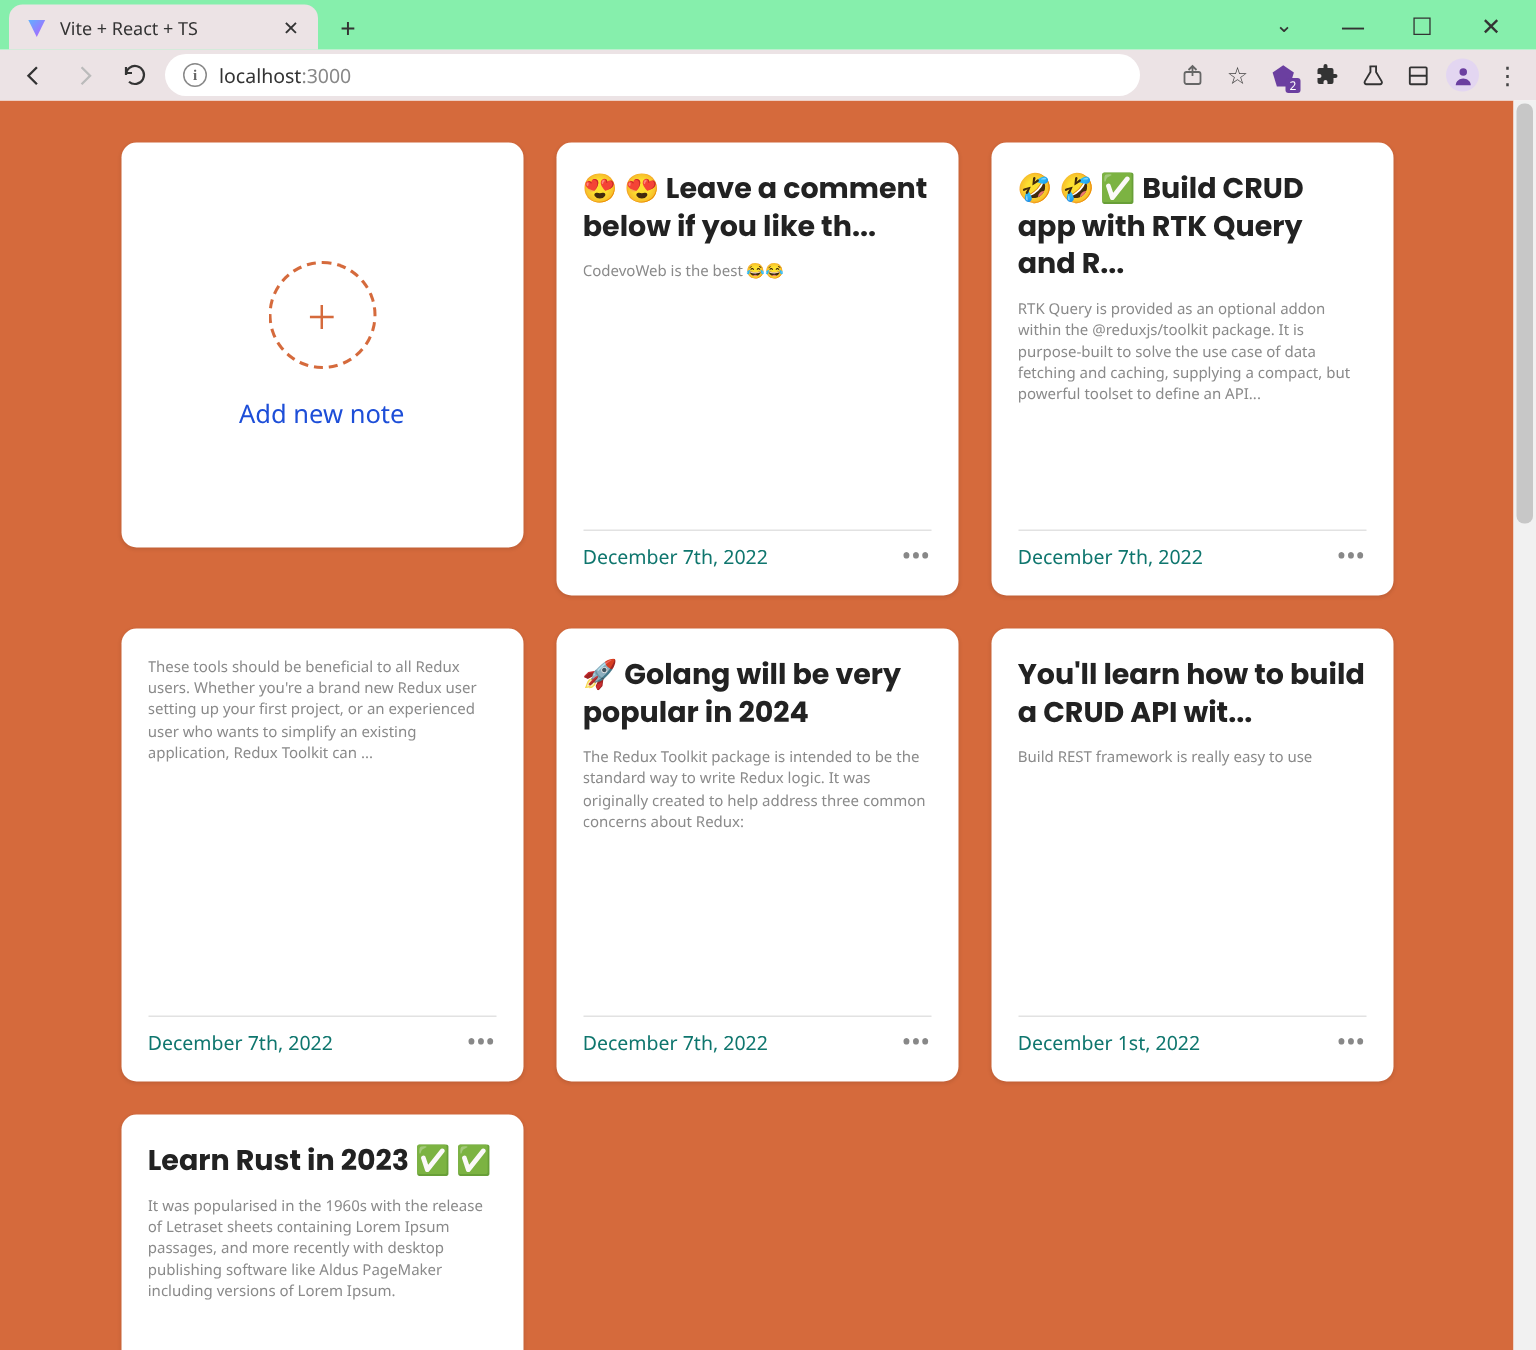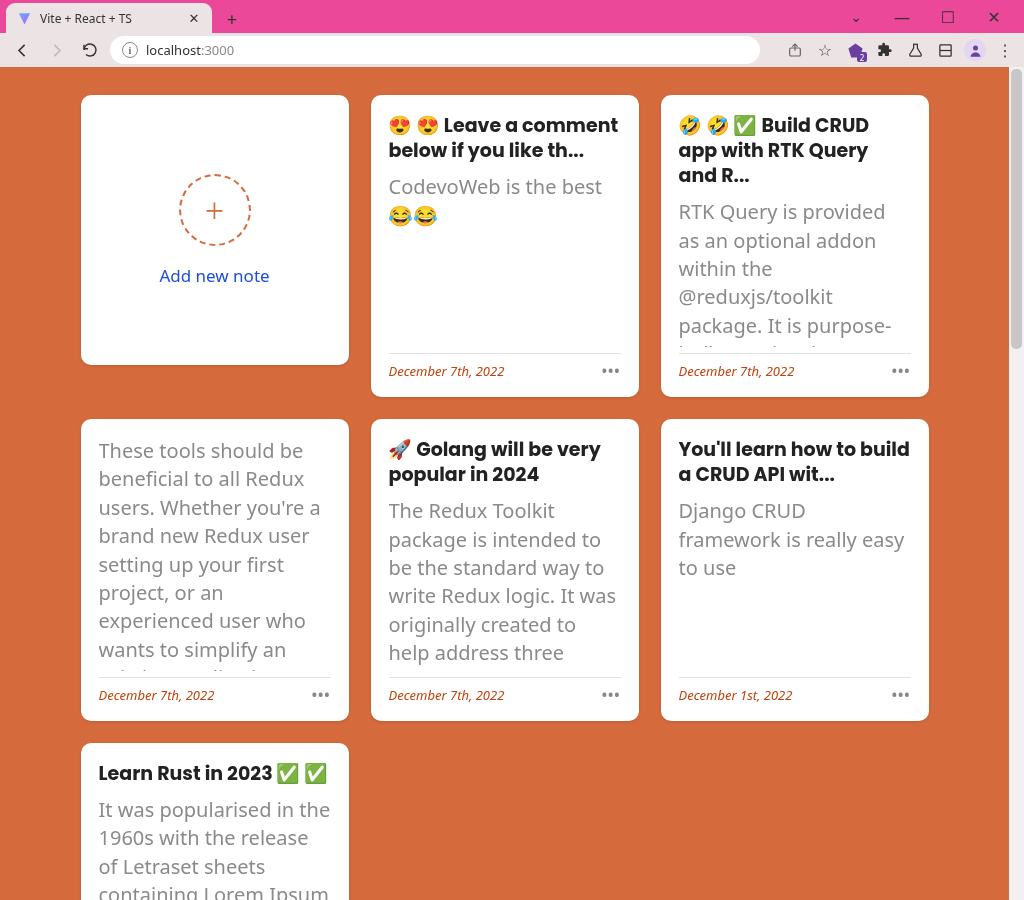--- a/index.html
+++ b/index.html
@@ -8,7 +8,7 @@
 
   
   .chrome{width:1024px;height:900px;display:flex;flex-direction:column;background:#fff;}
-  .titlebar{height:33px;background:#ec4899;display:flex;align-items:flex-end;position:relative;}
+  .titlebar{height:33px;background:#86efac;display:flex;align-items:flex-end;position:relative;}
   .tab{display:flex;align-items:center;gap:8px;background:#ece3e5;border-radius:9px 9px 0 0;height:30px;padding:0 10px 0 10px;margin-left:6px;width:206px;position:relative;}
   .tab .favicon{width:16px;height:16px;display:inline-flex;align-items:center;justify-content:center;}
   .tab .favicon svg{width:15px;height:15px;}

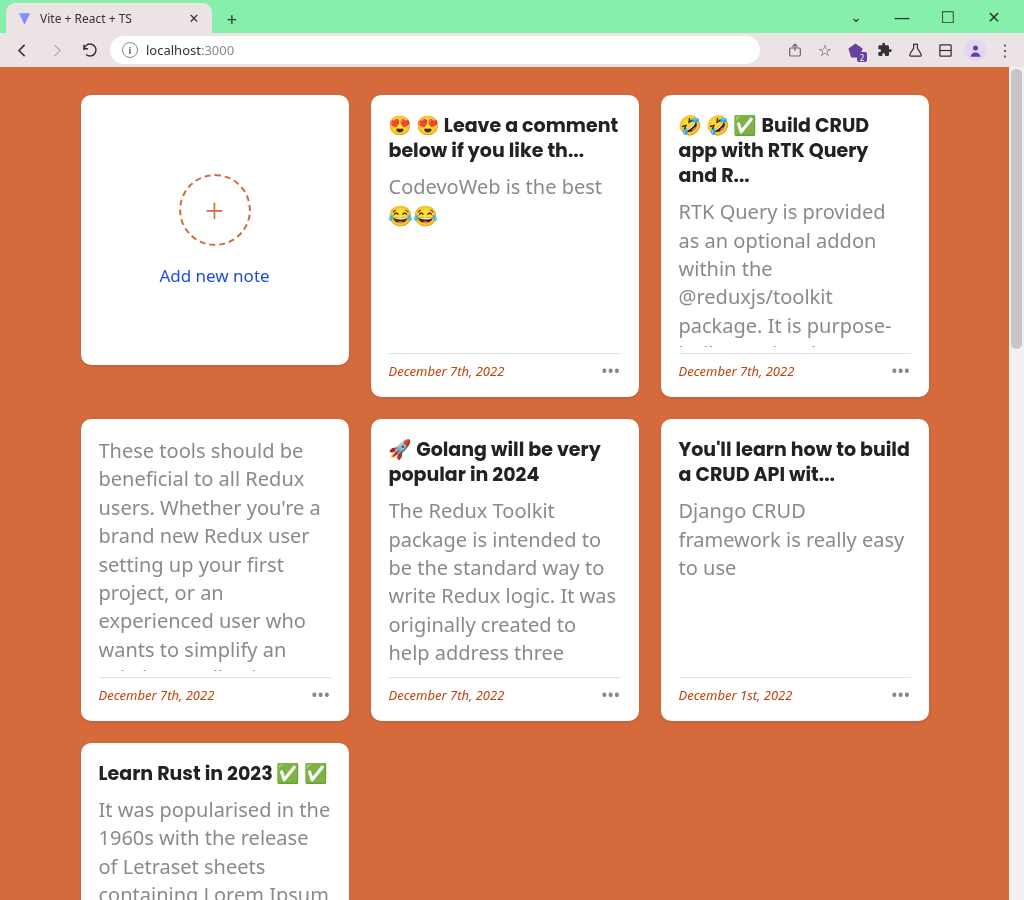--- a/index.html
+++ b/index.html
@@ -40,7 +40,7 @@
 
   .card{background:#fff;border-radius:10px;height:302px;padding:18px 18px 10px 18px;display:flex;flex-direction:column;box-shadow:0 1px 3px rgba(0,0,0,0.12);}
   .card h3{font-family:Poppins,system-ui,sans-serif;font-size:19px;font-weight:700;color:#222;line-height:1.32;margin-bottom:10px;}
-  .card .body{color:#8a8a8a;font-size:20px;line-height:1.42;flex:1;overflow:hidden;}
+  .card .body{color:#8a8a8a;font-size:10px;line-height:1.42;flex:1;overflow:hidden;}
   .card .footer{border-top:1px solid #e2e2e2;height:34px;display:flex;align-items:center;justify-content:space-between;margin-top:6px;}
   .card .date{color:#c2410c;font-size:13px;font-style:italic;}
   .card .more{color:#888;letter-spacing:1px;font-size:14px;font-weight:bold;}

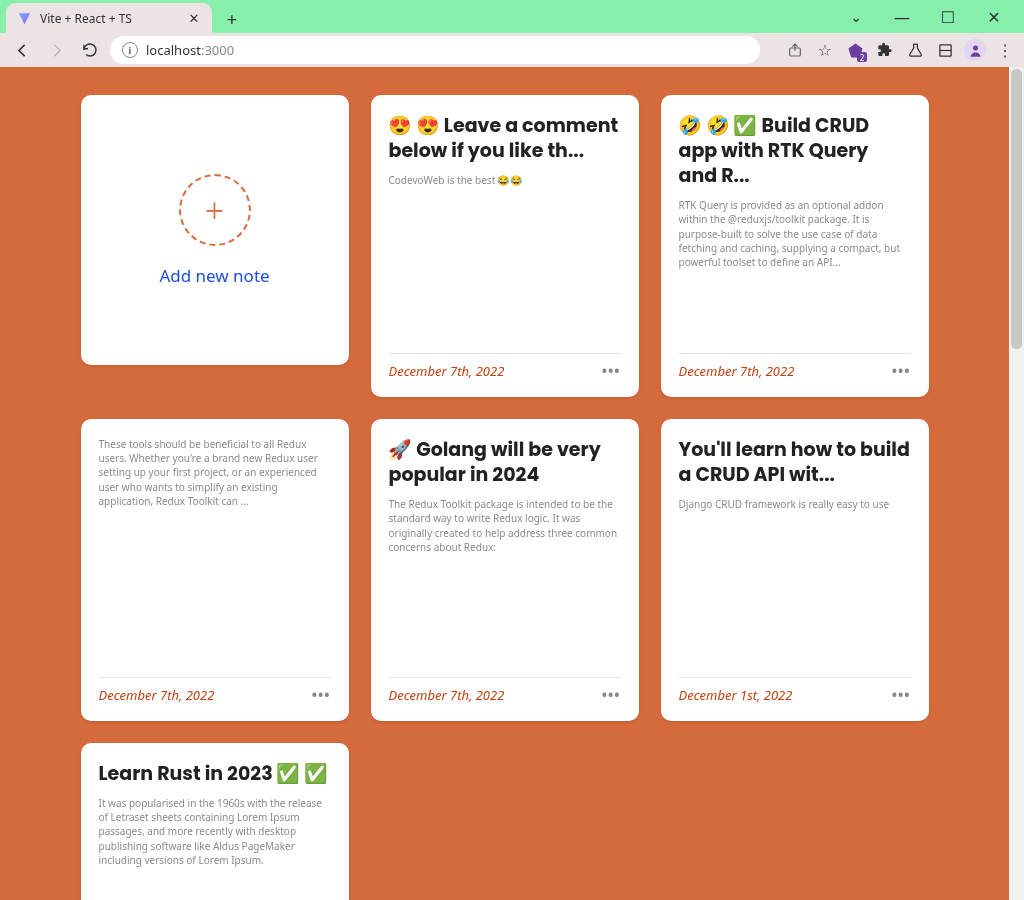--- a/index.html
+++ b/index.html
@@ -42,7 +42,7 @@
   .card h3{font-family:Poppins,system-ui,sans-serif;font-size:19px;font-weight:700;color:#222;line-height:1.32;margin-bottom:10px;}
   .card .body{color:#8a8a8a;font-size:10px;line-height:1.42;flex:1;overflow:hidden;}
   .card .footer{border-top:1px solid #e2e2e2;height:34px;display:flex;align-items:center;justify-content:space-between;margin-top:6px;}
-  .card .date{color:#c2410c;font-size:13px;font-style:italic;}
+  .card .date{color:#0f766e;font-size:13px;}
   .card .more{color:#888;letter-spacing:1px;font-size:14px;font-weight:bold;}
 
   .add-card{background:#fff;border-radius:10px;height:270px;display:flex;flex-direction:column;align-items:center;justify-content:center;gap:18px;box-shadow:0 1px 3px rgba(0,0,0,0.12);}

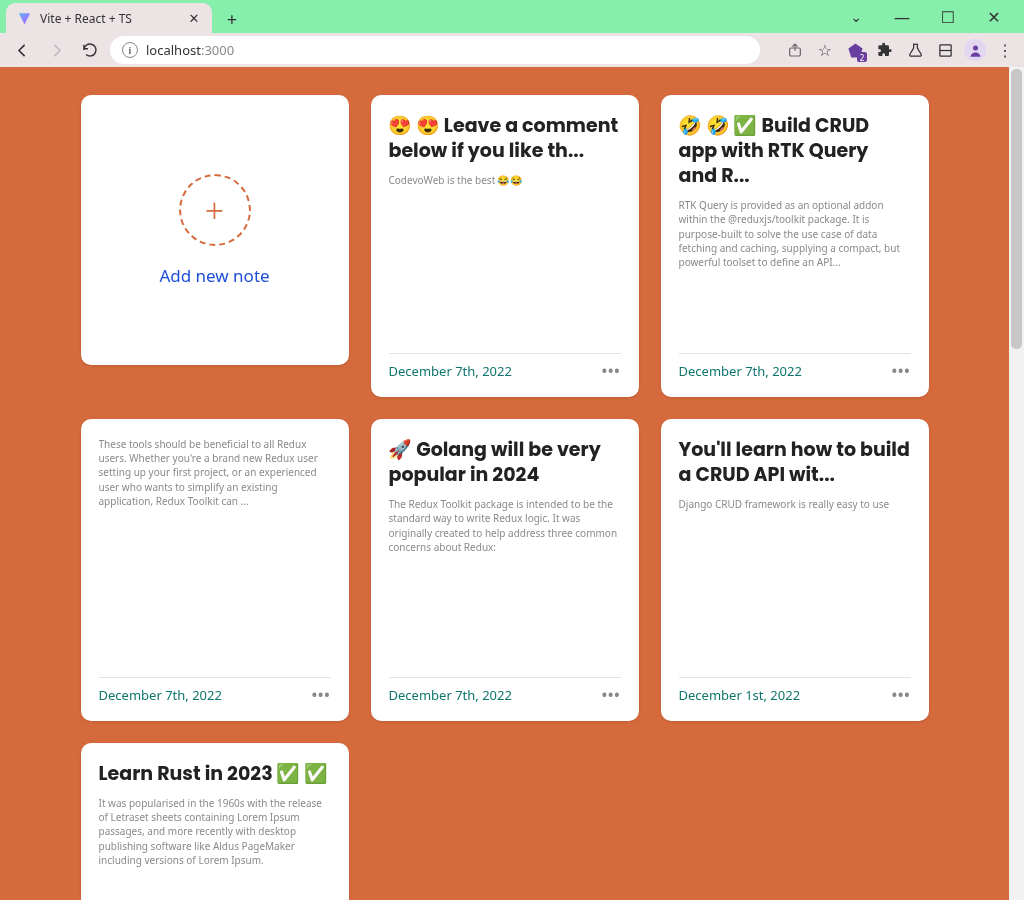--- a/index.html
+++ b/index.html
@@ -192,7 +192,7 @@
 
         <div class="card">
           <h3>You'll learn how to build a CRUD API wit...</h3>
-          <div class="body">Django CRUD framework is really easy to use</div>
+          <div class="body">Build REST framework is really easy to use</div>
           <div class="footer">
             <span class="date">December 1st, 2022</span>
             <span class="more">•••</span>

